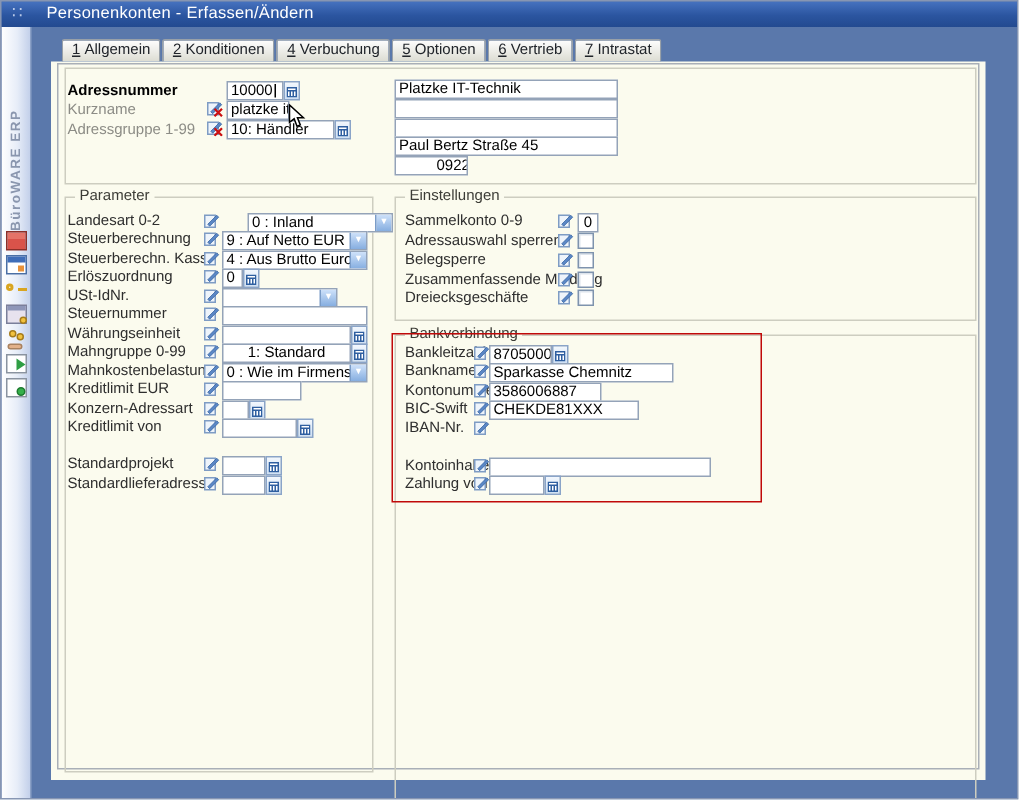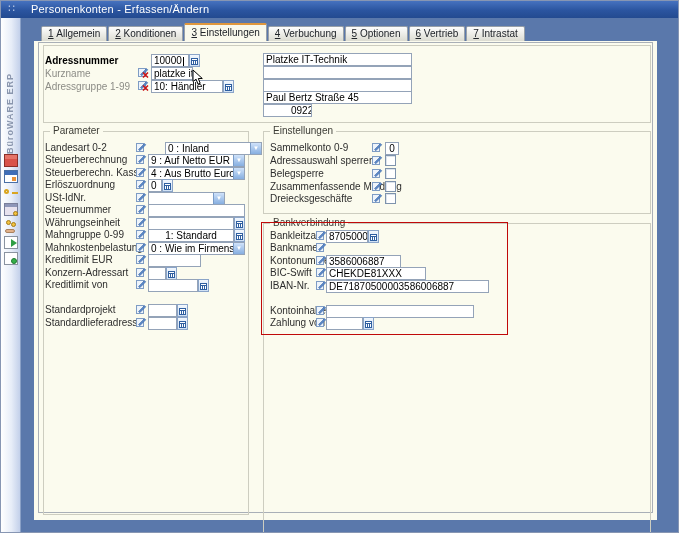--- a/index.html
+++ b/index.html
@@ -144,7 +144,6 @@
   <div class="tabs">
     <div class="tab"><span class="u">1</span>&nbsp;<span>Allgemein</span></div>
     <div class="tab"><span class="u">2</span>&nbsp;<span>Konditionen</span></div>
-    <div class="tab active"><span class="u">3</span>&nbsp;<span>Einstellungen</span></div>
     <div class="tab"><span class="u">4</span>&nbsp;<span>Verbuchung</span></div>
     <div class="tab"><span class="u">5</span>&nbsp;<span>Optionen</span></div>
     <div class="tab"><span class="u">6</span>&nbsp;<span>Vertrieb</span></div>

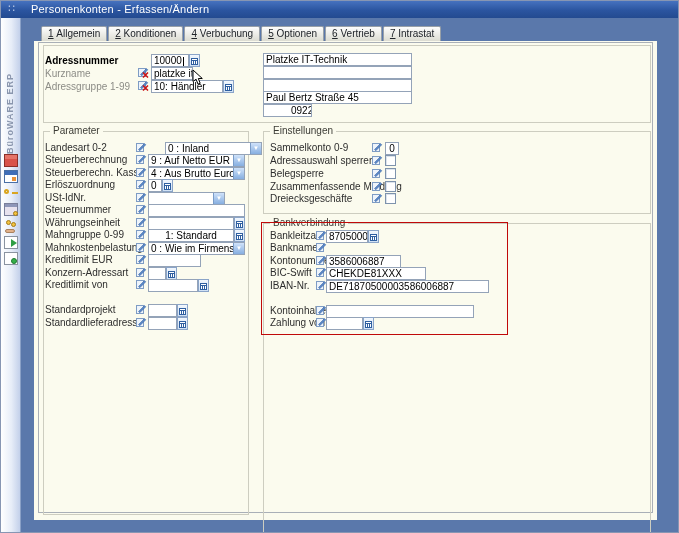--- a/index.html
+++ b/index.html
@@ -421,6 +421,7 @@
           <rect x="0.5" y="1.5" width="7" height="8" fill="#eef4fb" stroke="#7e9cc4"></rect>
           <path d="M2.5 7.5 L8.5 1.5 L9.8 2.8 L3.8 8.8 Z" fill="#5b87c6" stroke="#33619e" stroke-width="0.5"></path>
         </svg></span>
+    <div class="fld" style="left:292px;top:201px;width:123px;"><span>Sparkasse Chemnitz</span></div>
 
     <span class="pl" style="left:236px;top:214px;">Kontonummer</span>
     <span class="eicon" style="left:282px;top:214px;"><svg width="11" height="11" viewBox="0 0 11 11">

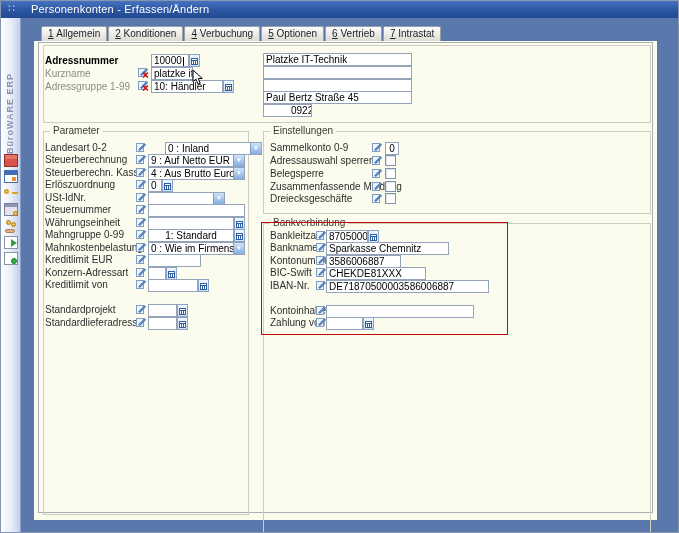--- a/index.html
+++ b/index.html
@@ -442,7 +442,6 @@
           <rect x="0.5" y="1.5" width="7" height="8" fill="#eef4fb" stroke="#7e9cc4"></rect>
           <path d="M2.5 7.5 L8.5 1.5 L9.8 2.8 L3.8 8.8 Z" fill="#5b87c6" stroke="#33619e" stroke-width="0.5"></path>
         </svg></span>
-    <div class="fld" style="left:292px;top:239px;width:163px;"><span>DE71870500003586006887</span></div>
 
     <span class="pl" style="left:236px;top:264px;">Kontoinhaber</span>
     <span class="eicon" style="left:282px;top:264px;"><svg width="11" height="11" viewBox="0 0 11 11">

